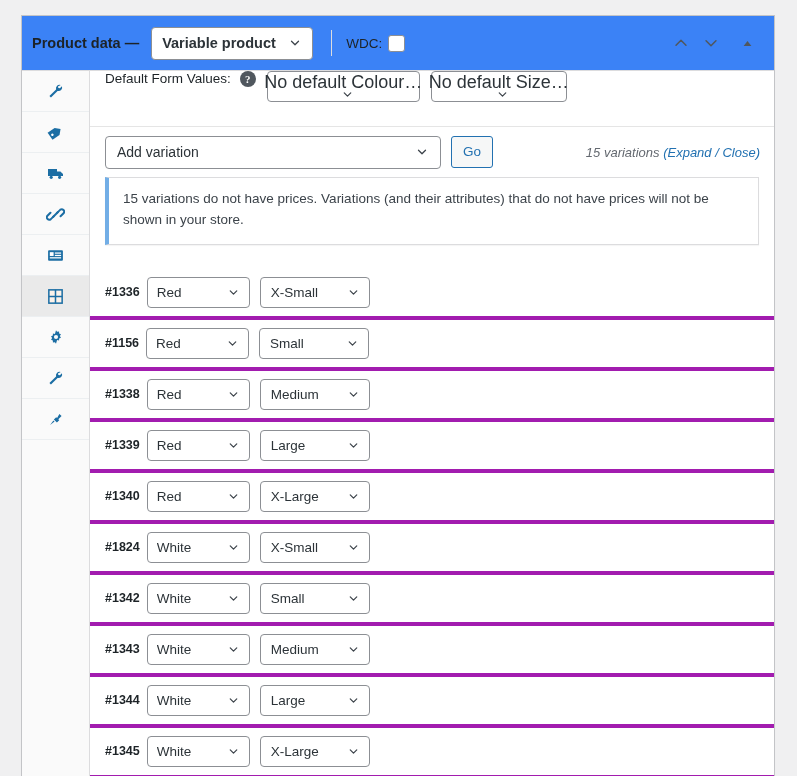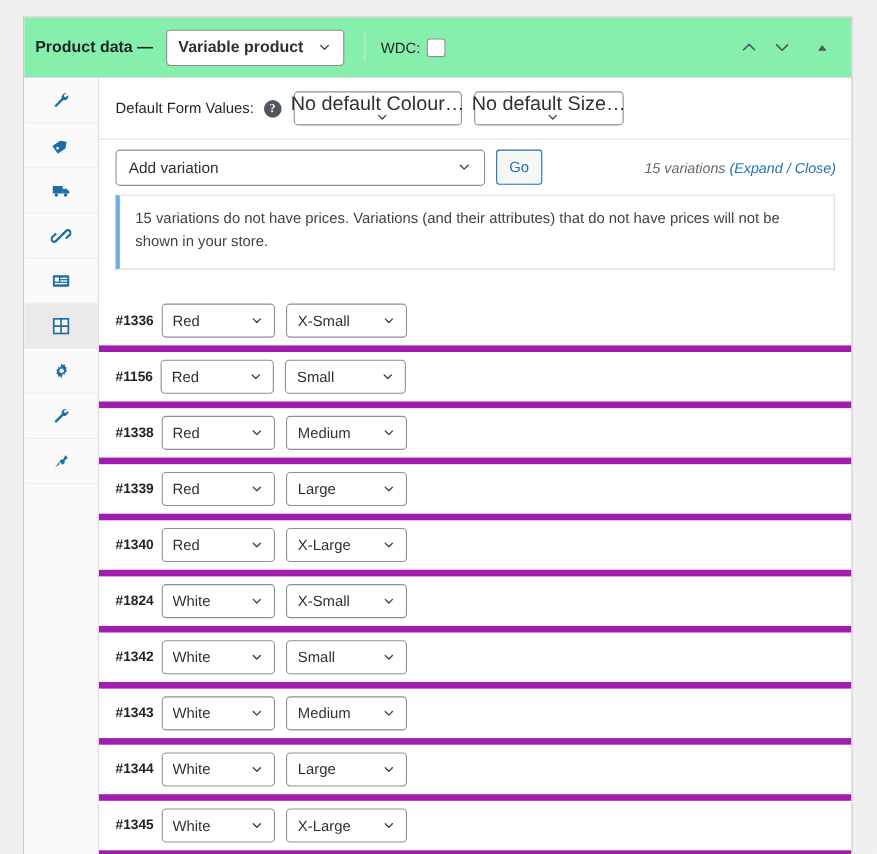--- a/index.html
+++ b/index.html
@@ -34,7 +34,7 @@
     align-items: center;
     padding: 0 14px 0 10px;
     box-sizing: border-box;
-    background: #86efac;
+    background: #3b82f6;
   }
   .panel-title {
     font-size: 14.5px;

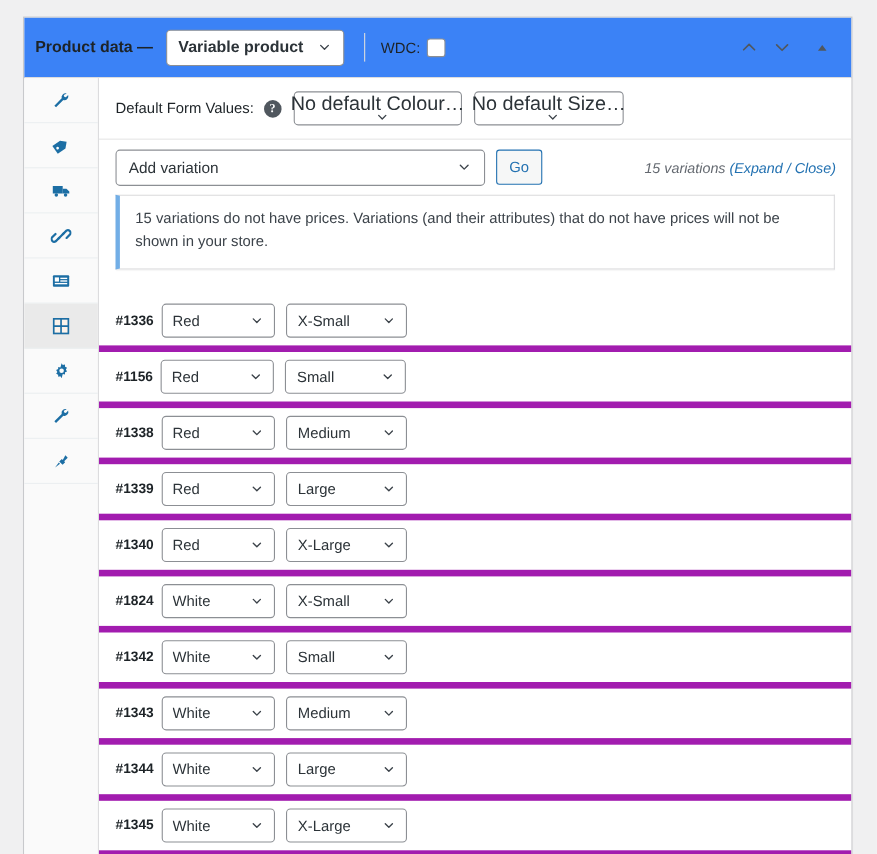--- a/index.html
+++ b/index.html
@@ -137,7 +137,6 @@
   .defaults-row {
     height: 56px;
     display: flex;
-    align-items: center;
     padding: 0 14px 0 15px;
     border-bottom: 1px solid #e5e5e5;
     box-sizing: border-box;

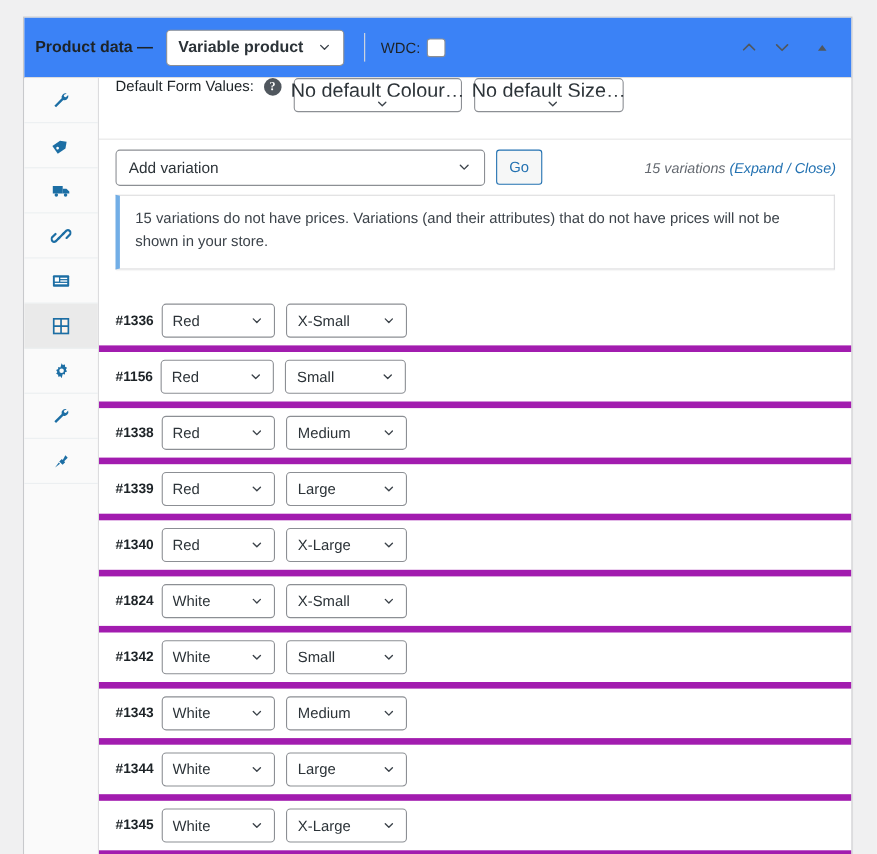--- a/index.html
+++ b/index.html
@@ -234,7 +234,7 @@
     display: flex;
     align-items: center;
     padding-left: 15px;
-    border-bottom: 6px solid #a21caf;
+    border-bottom: 4px solid #a21caf;
     box-sizing: border-box;
   }
   .var-id {

